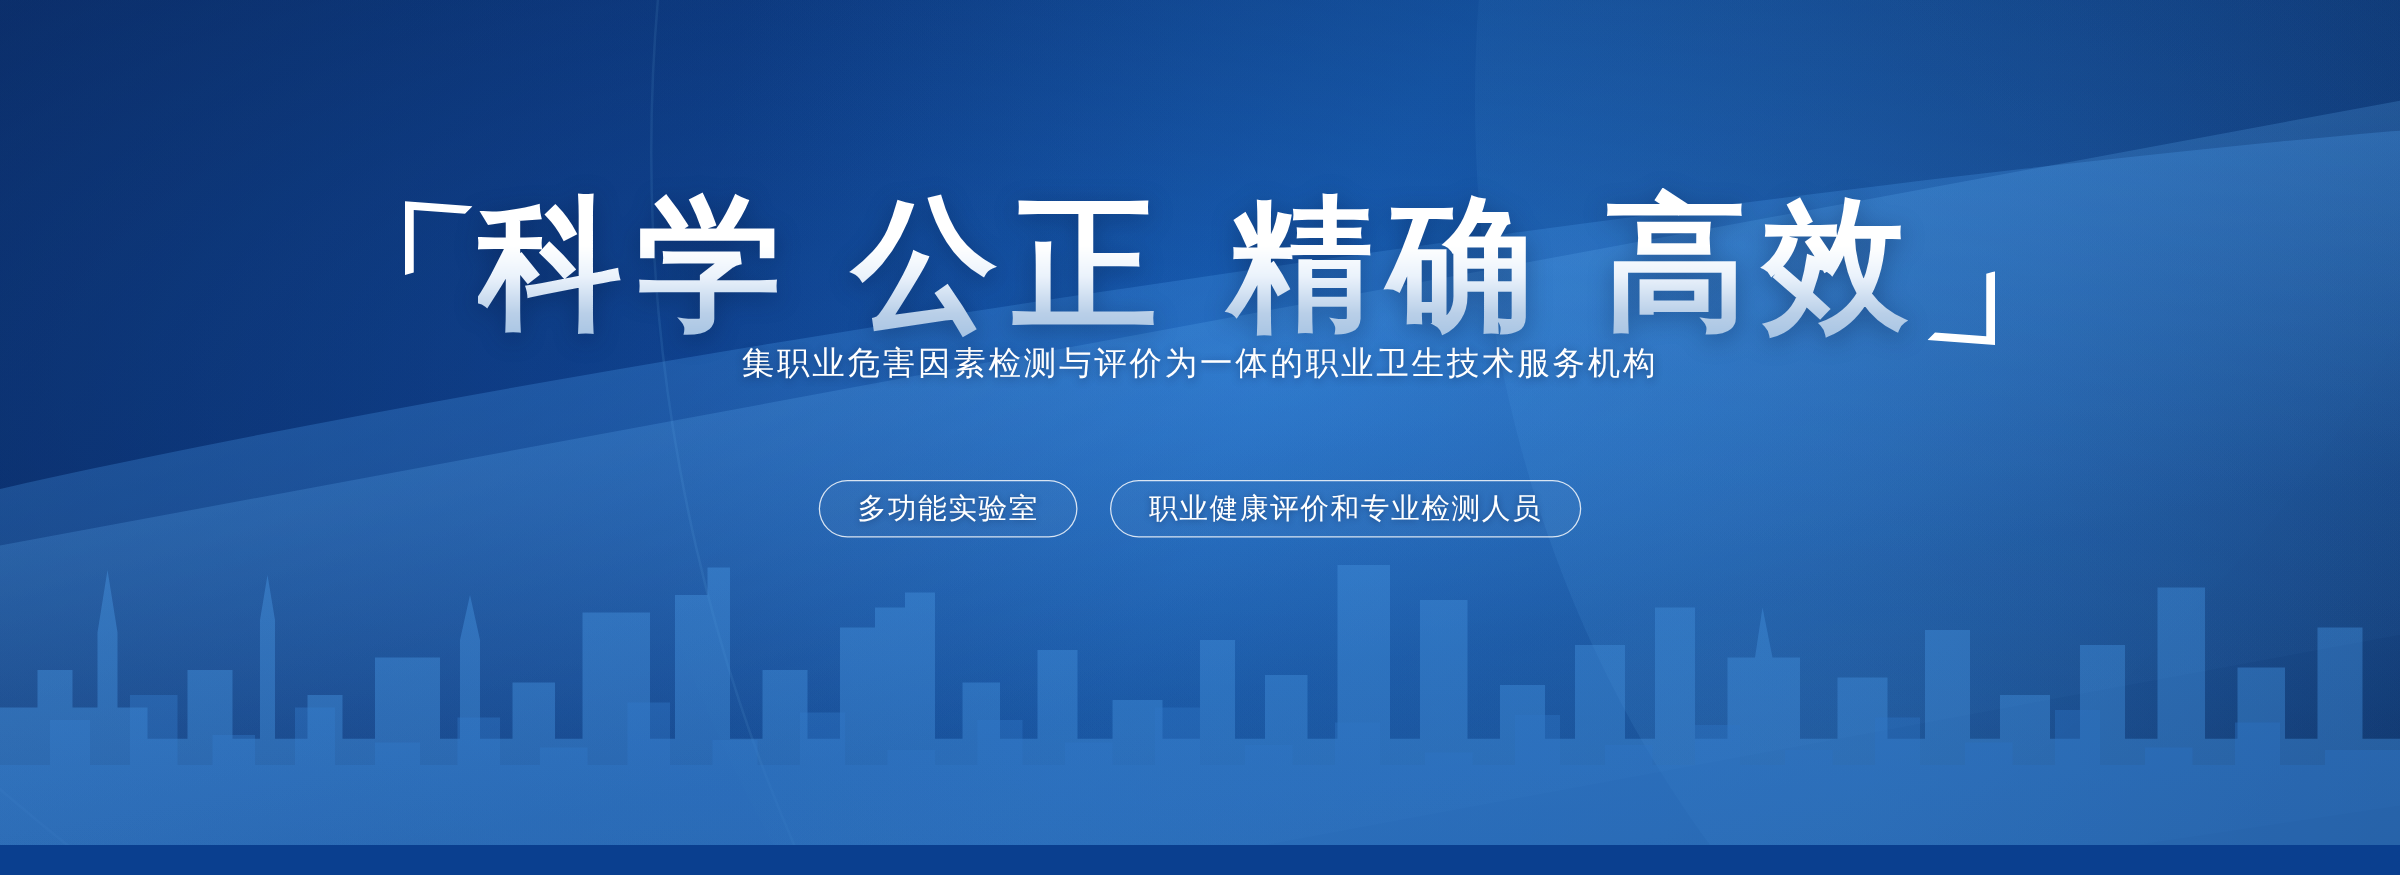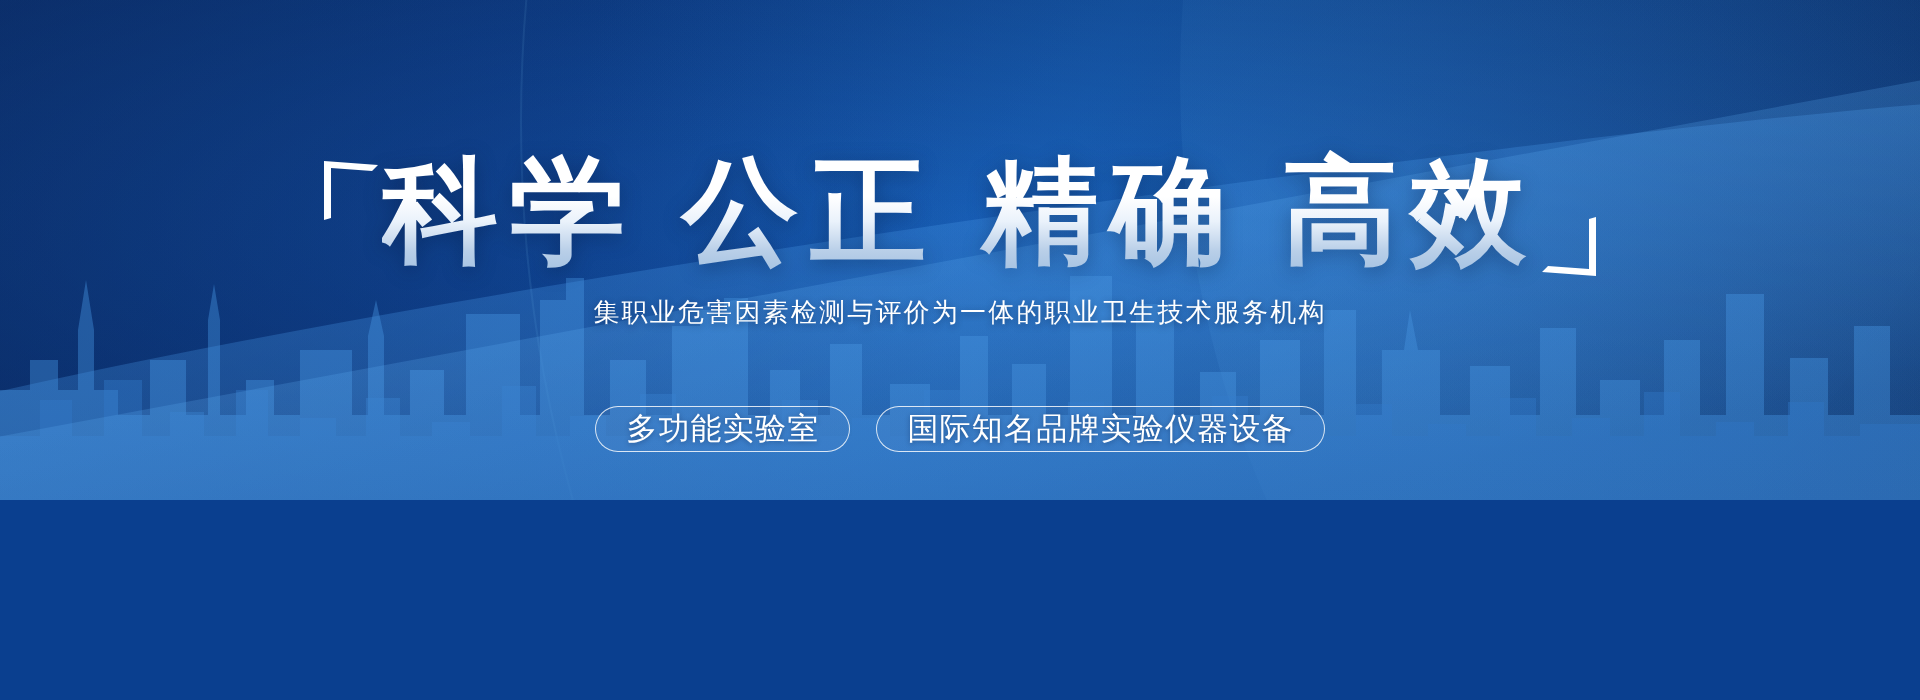--- a/index.html
+++ b/index.html
@@ -14,7 +14,7 @@
   .banner {
     position: relative;
     width: 1920px;
-    height: 500px;
+    height: 676px;
     overflow: hidden;
     background: linear-gradient(118deg, #0a2d72 0%, #0b3886 26%, #0e4da3 52%, #0c3f8c 74%, #072a66 100%);
   }

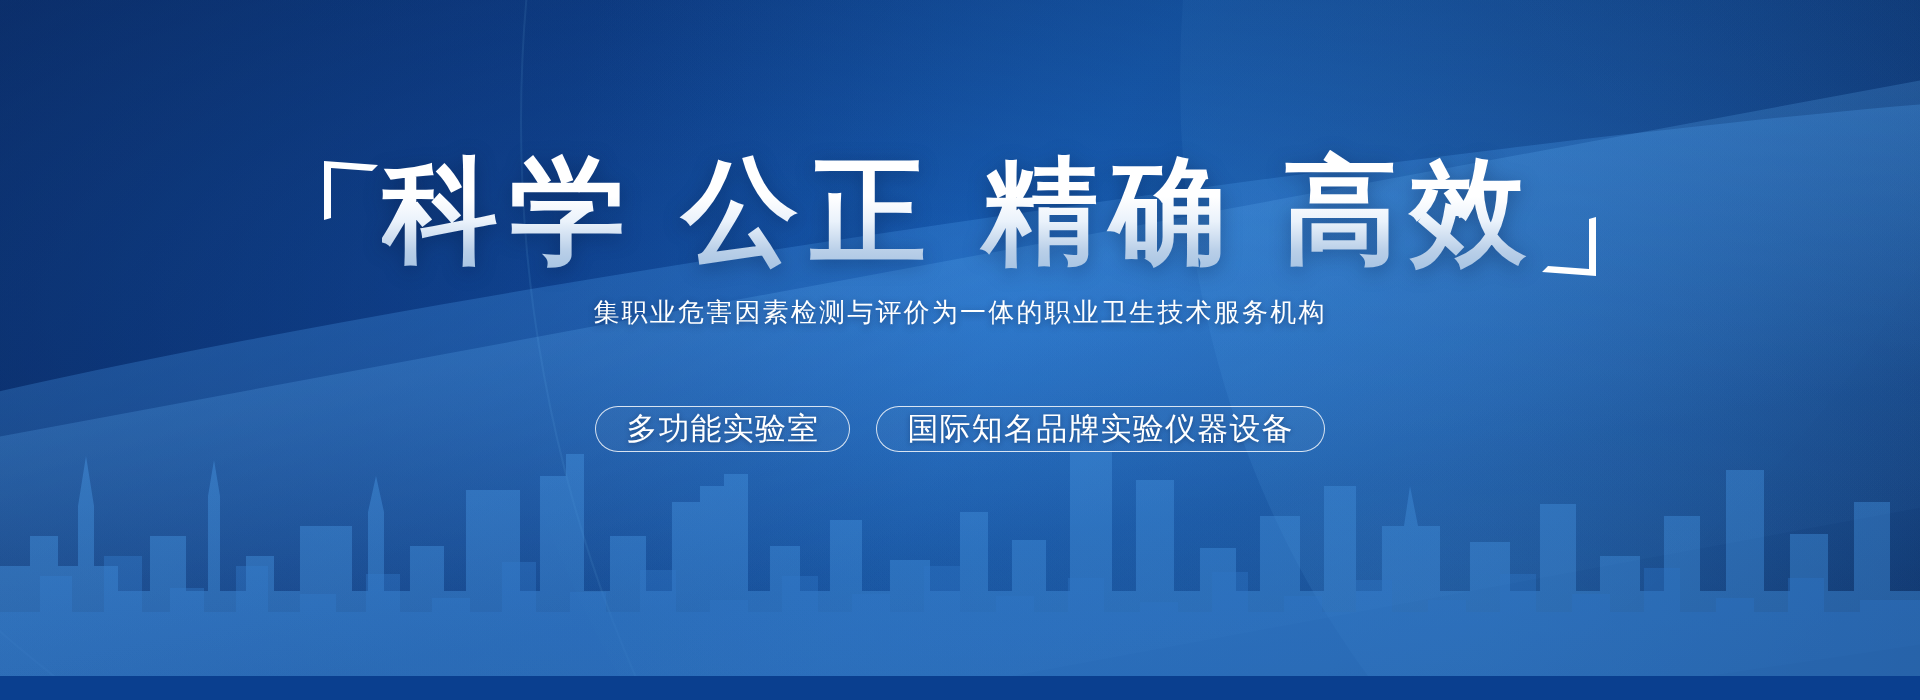--- a/index.html
+++ b/index.html
@@ -152,7 +152,6 @@
   .bracket-br { right: 2px; bottom: -6px; }
 
   .subtitle {
-    margin-top: 22px;
     font-size: 26px;
     letter-spacing: 2.2px;
     color: #ffffff;

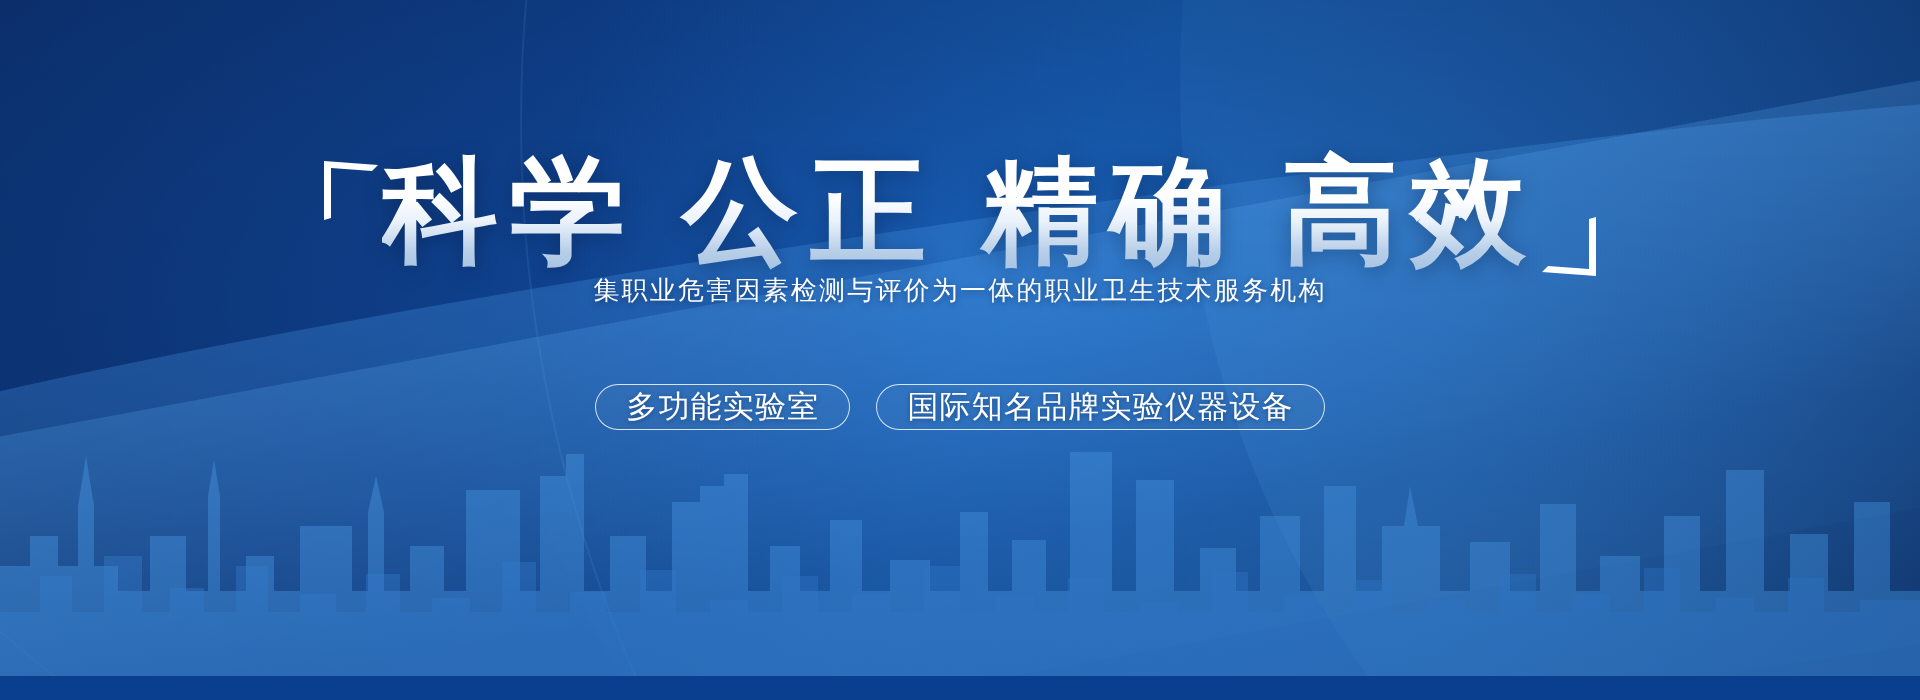--- a/index.html
+++ b/index.html
@@ -176,7 +176,7 @@
     align-items: center;
     justify-content: center;
     color: #ffffff;
-    font-size: 31px;
+    font-size: 23px;
     letter-spacing: 1.2px;
     white-space: nowrap;
     background: rgba(255,255,255,0.035);

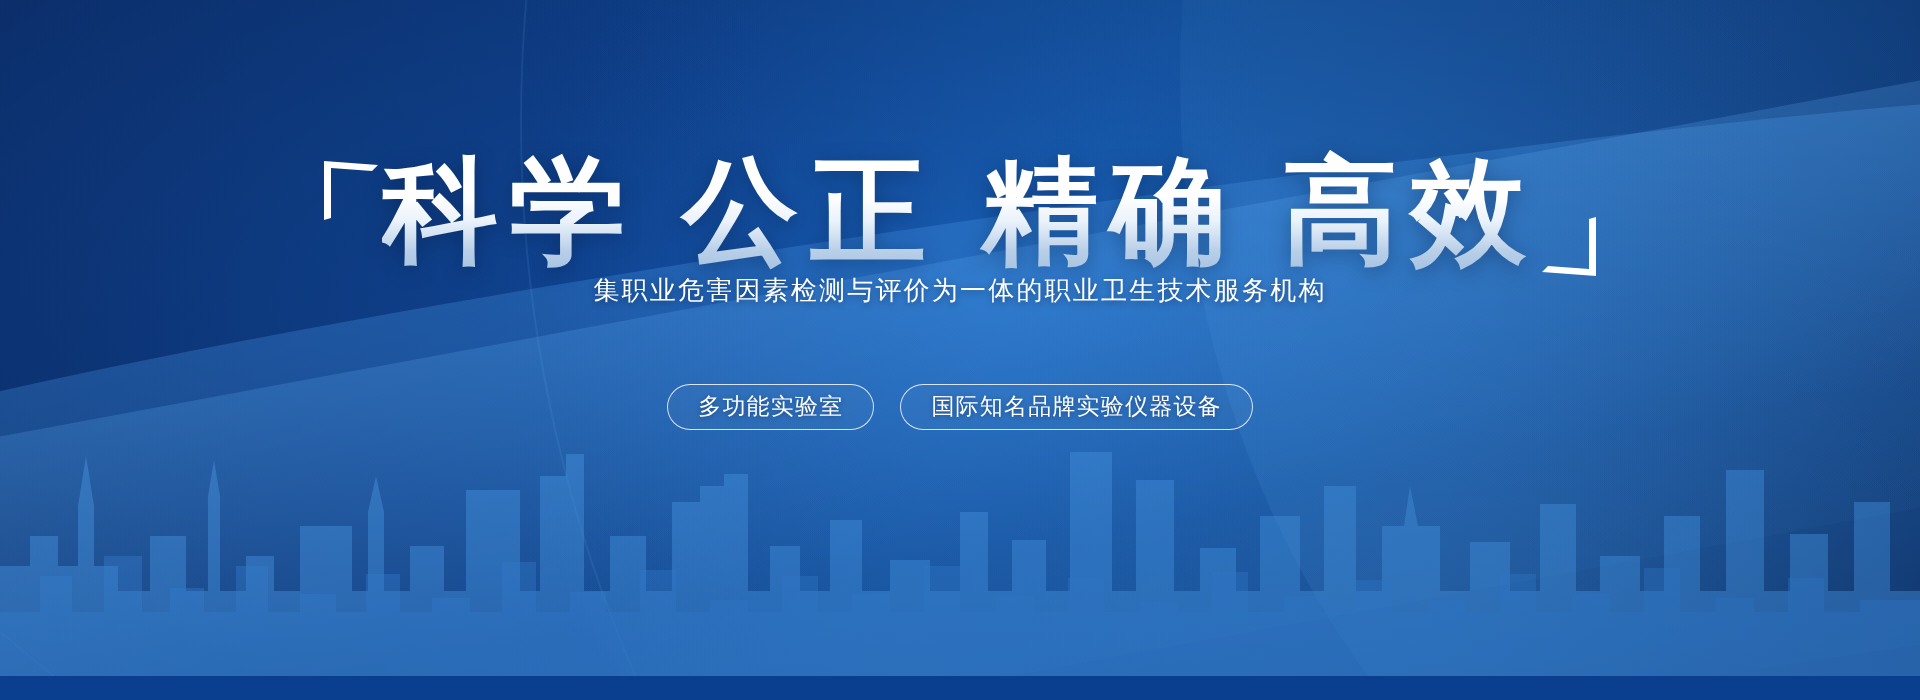--- a/index.html
+++ b/index.html
@@ -235,7 +235,7 @@
         <span>多功能实验室</span>
       </div>
       <div class="pill">
-        <span>国际知名品牌实验仪器设备</span>
+        <span>职业健康评价和专业检测人员</span>
       </div>
     </div>
 

